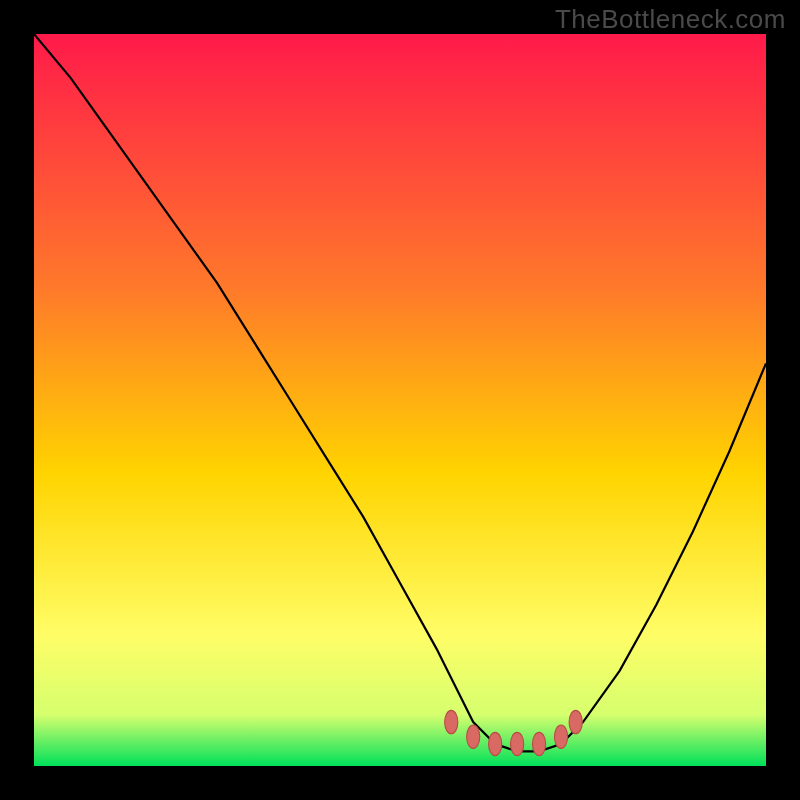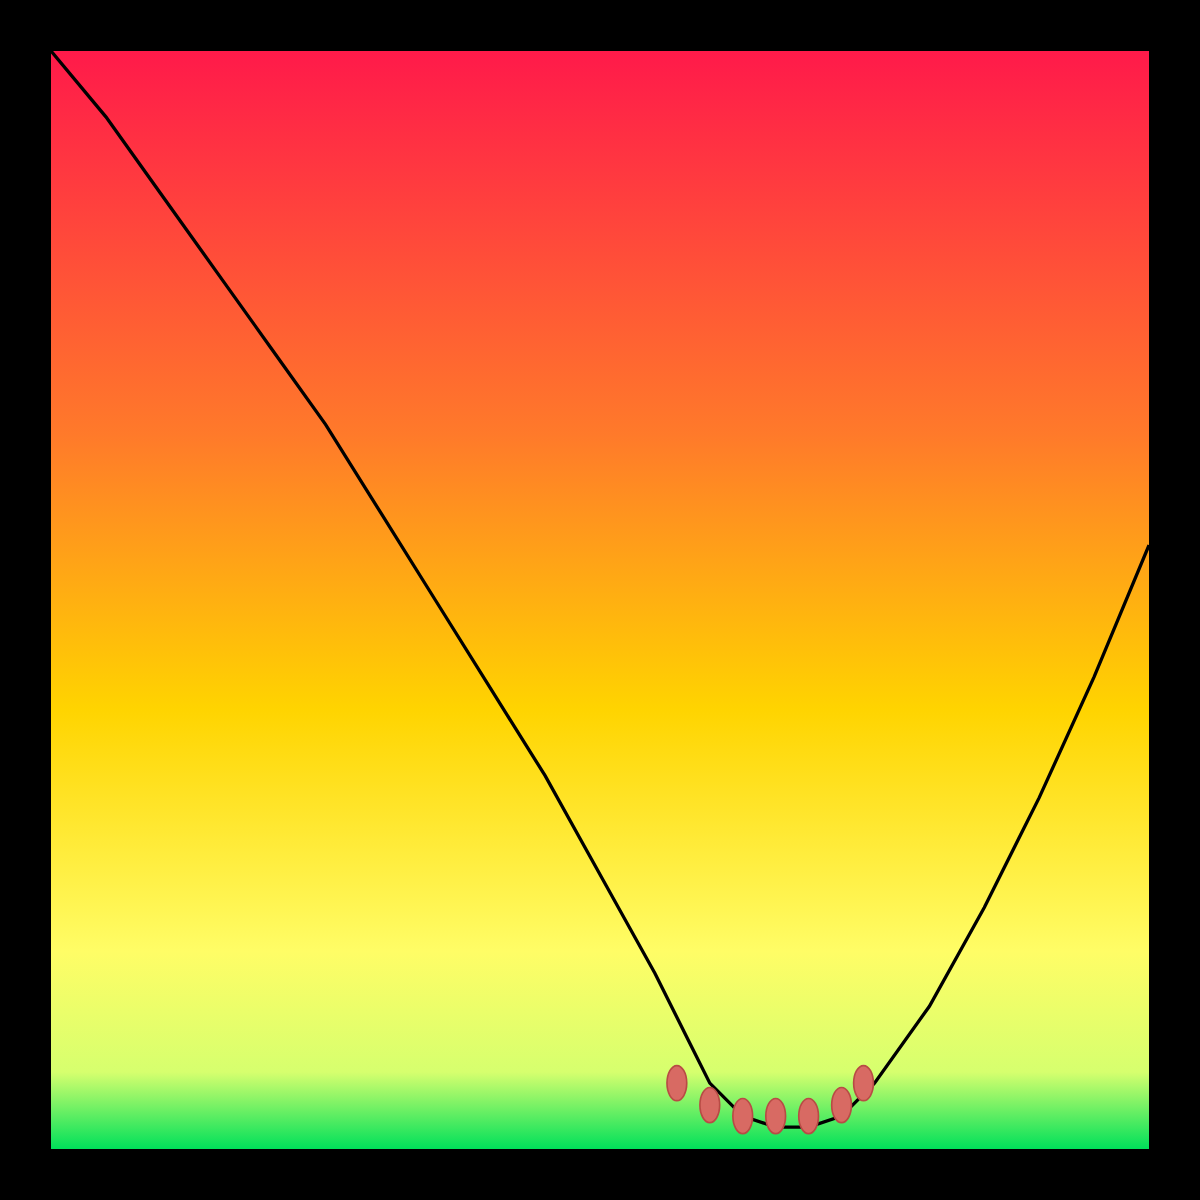--- a/index.html
+++ b/index.html
@@ -40,6 +40,7 @@
 <body>
 
 <div class="frame">
+  <div class="watermark">TheBottleneck.com</div>
   <svg class="plot" viewBox="0 0 100 100" preserveAspectRatio="none">
     <defs>
       <linearGradient id="bg-grad" x1="0" y1="0" x2="0" y2="1">

